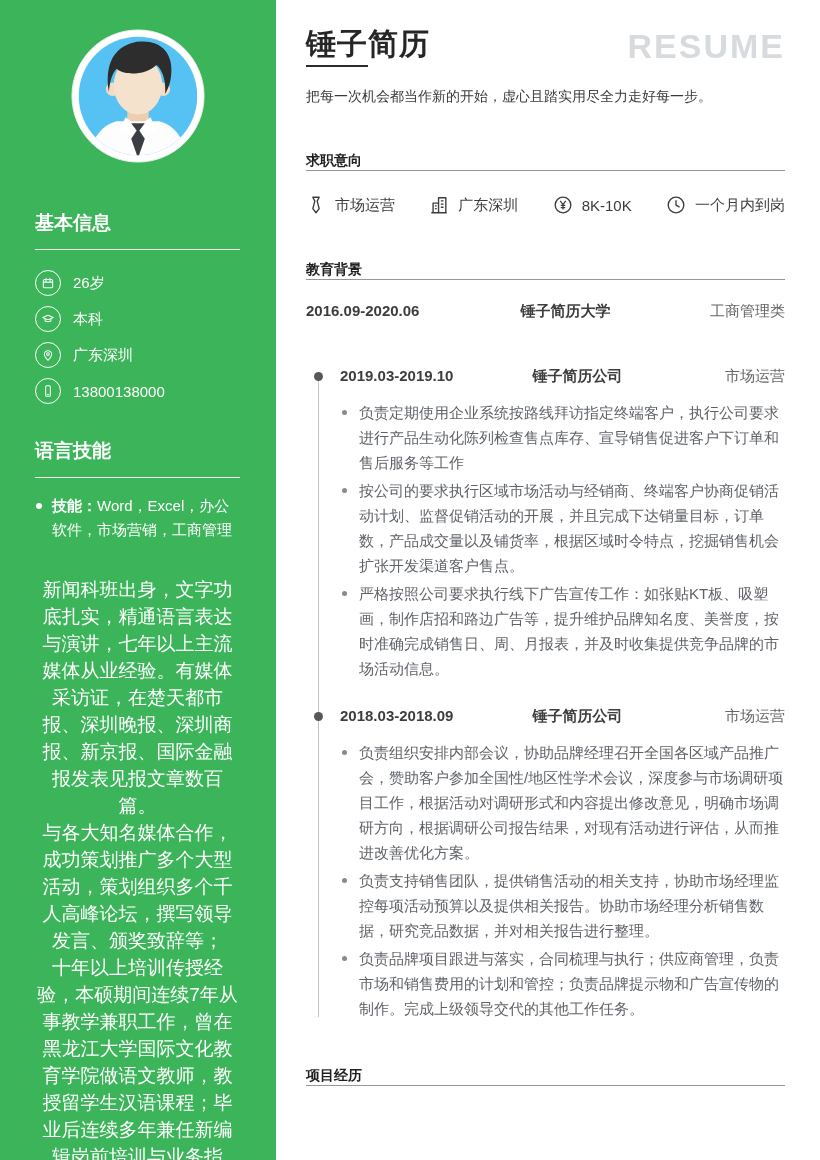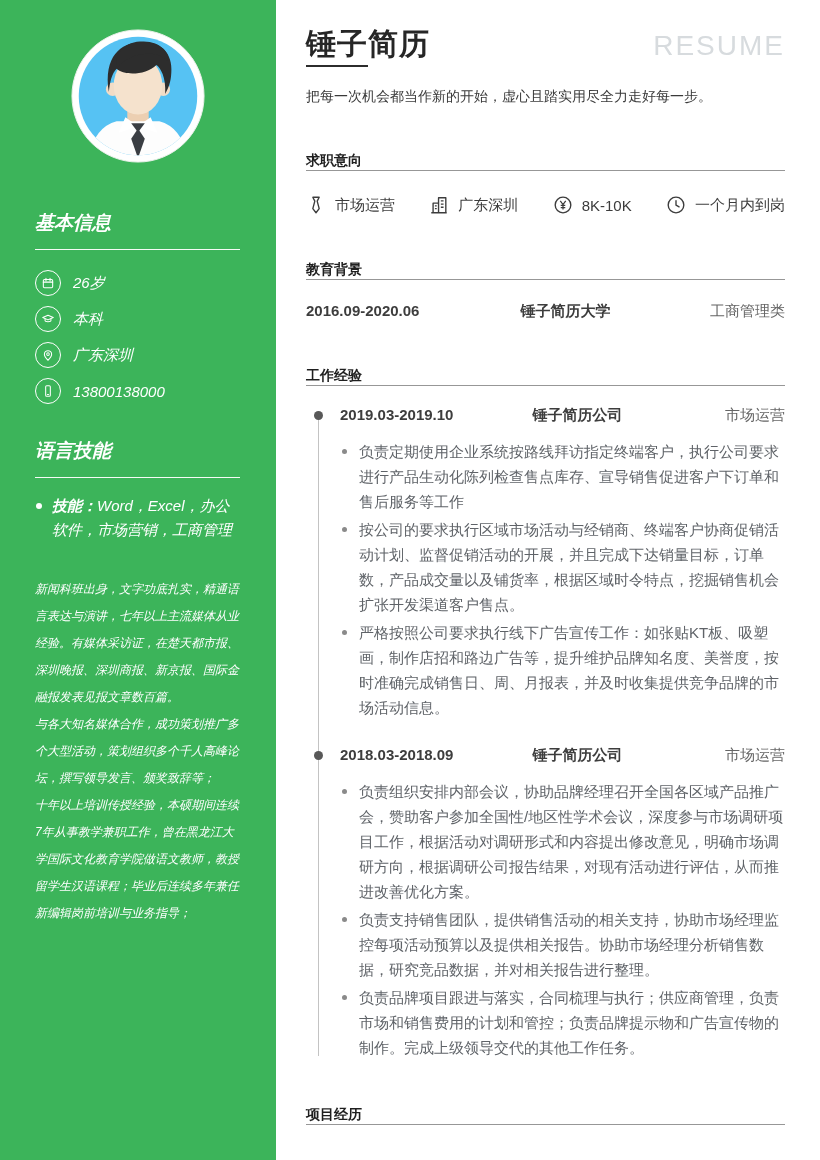--- a/index.html
+++ b/index.html
@@ -40,7 +40,7 @@
   h1.name{margin:0;font-size:30px;font-weight:bold;color:#262626;letter-spacing:1px;}
   .name-u{border-bottom:2px solid #2c2c2c;padding-bottom:5px;}
   .watermark{
-    font-size:28px;font-weight:normal;color:#d7dbde;letter-spacing:2px;line-height:44px;
+    font-size:34px;font-weight:bold;color:#d7dbde;letter-spacing:2px;line-height:44px;
   }
   .tagline{margin:20px 0 0 0;font-size:14px;color:#3a3a3a;}
   .r-section{margin-top:46px;}

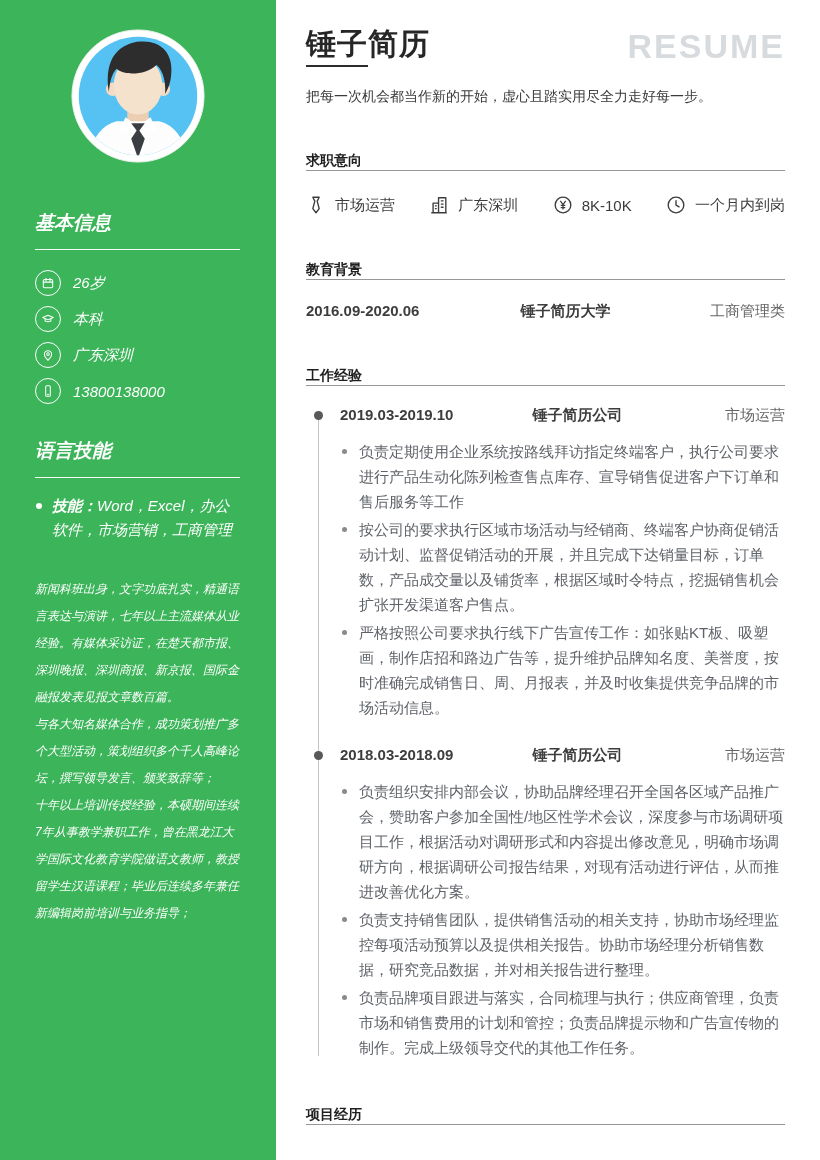--- a/index.html
+++ b/index.html
@@ -13,7 +13,7 @@
     background:#3cb45a;color:#fff;padding:28px 36px 0 35px;
   }
   .avatar-wrap{width:136px;height:136px;margin:0 auto 46px auto;}
-  .s-section{margin-bottom:34px;font-style:italic;}
+  .s-section{margin-bottom:34px;}
   .s-title{
     font-size:19px;font-weight:bold;color:#fff;margin:0;
     padding-bottom:13px;border-bottom:1px solid rgba(255,255,255,.95);

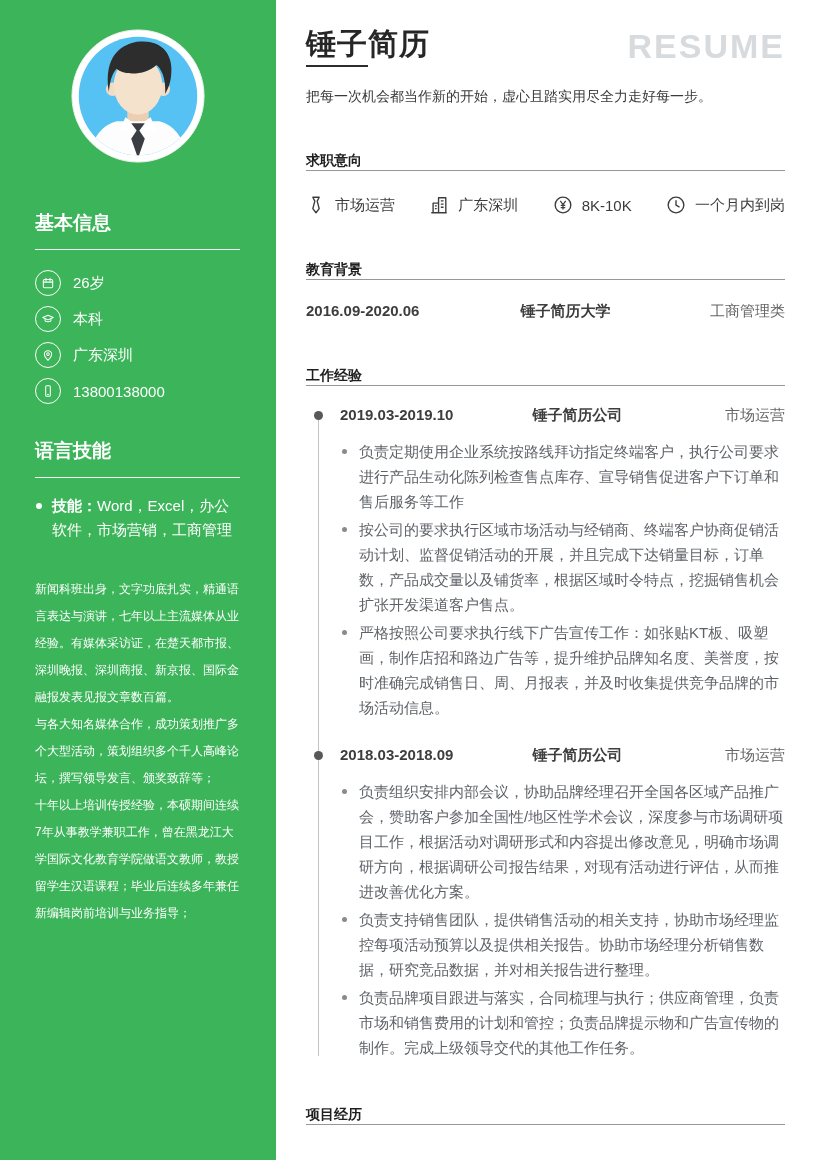--- a/index.html
+++ b/index.html
@@ -219,7 +219,6 @@
     </section>
 
     <section class="r-section">
-      <h3 class="r-title">工作经验</h3>
       <div class="timeline">
 
         <div class="job">

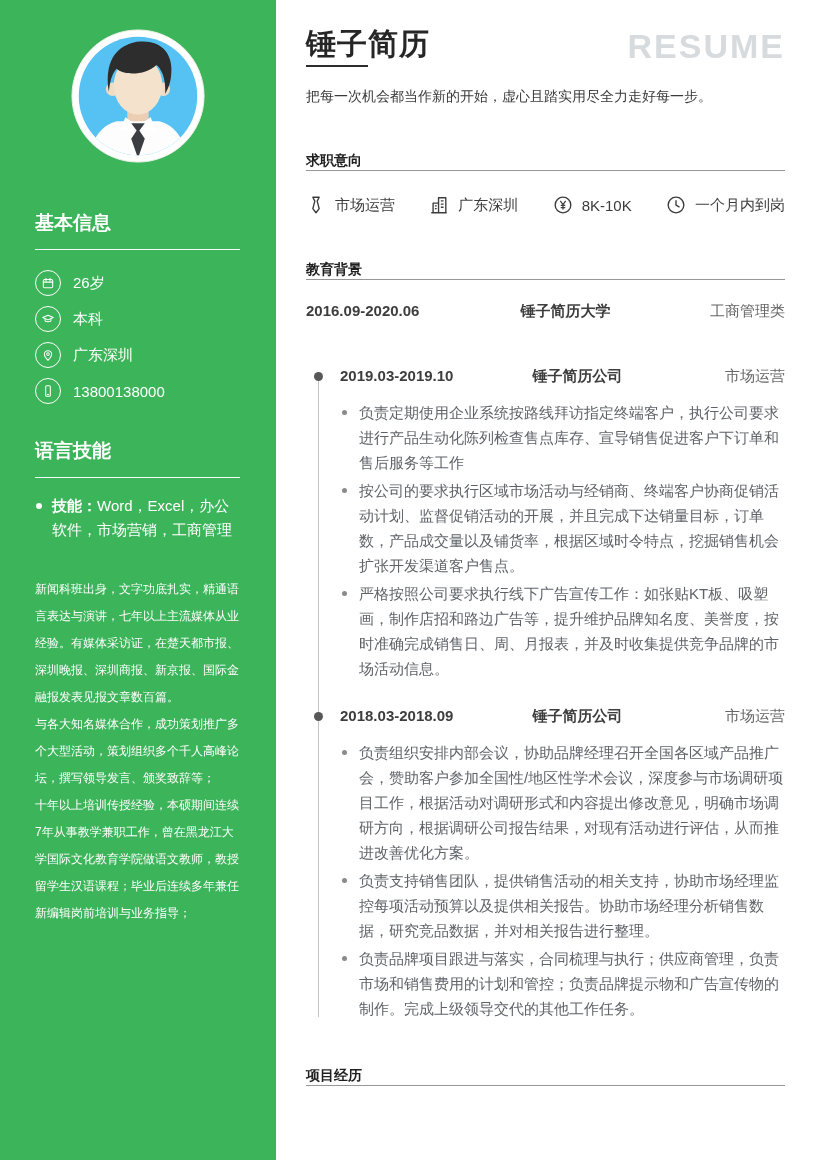--- a/index.html
+++ b/index.html
@@ -31,7 +31,7 @@
     content:'';position:absolute;left:1px;top:9px;width:6px;height:6px;border-radius:50%;background:#fff;
   }
   .skill-list b{font-weight:bold;}
-  .eval p{font-size:12px;line-height:27px;margin:0;}
+  .eval p{font-size:19px;line-height:27px;margin:0;text-align:center;}
   .eval{margin-top:14px;}
   
   .main{flex:1;box-sizing:border-box;padding:24px 35px 0 30px;}

